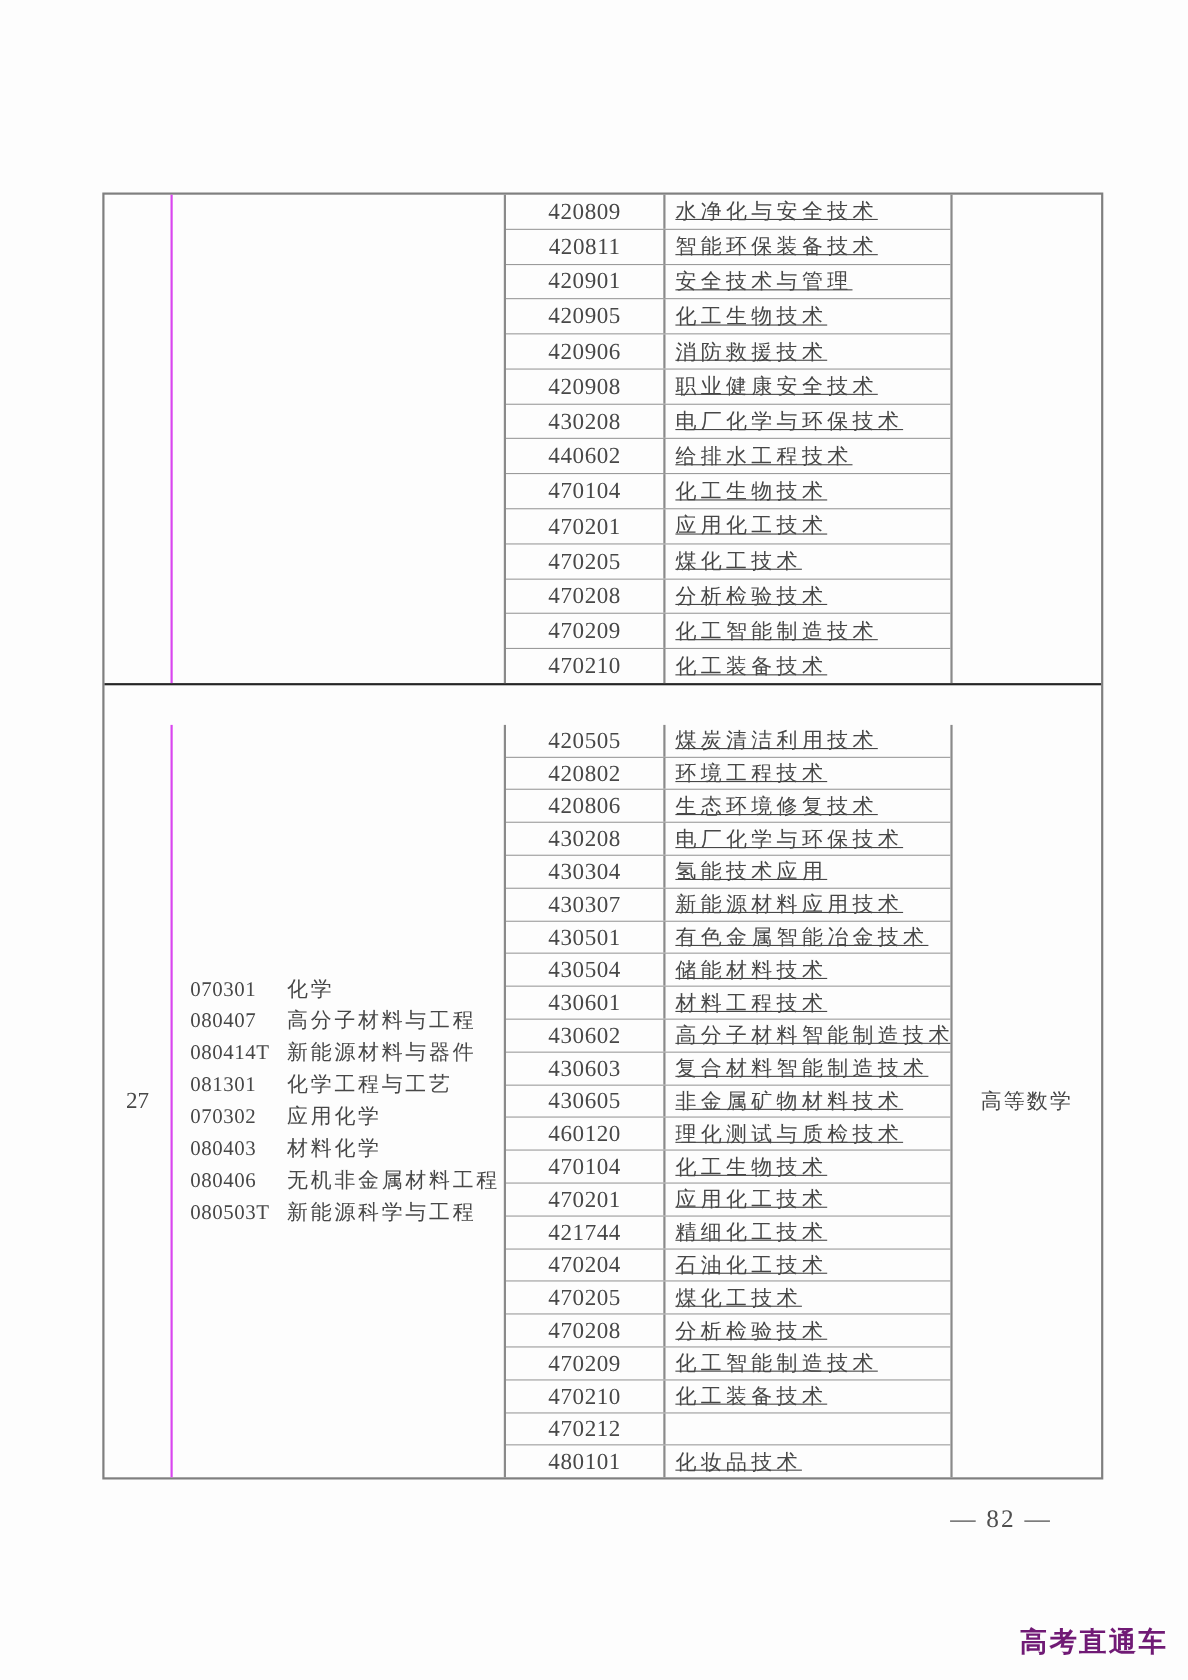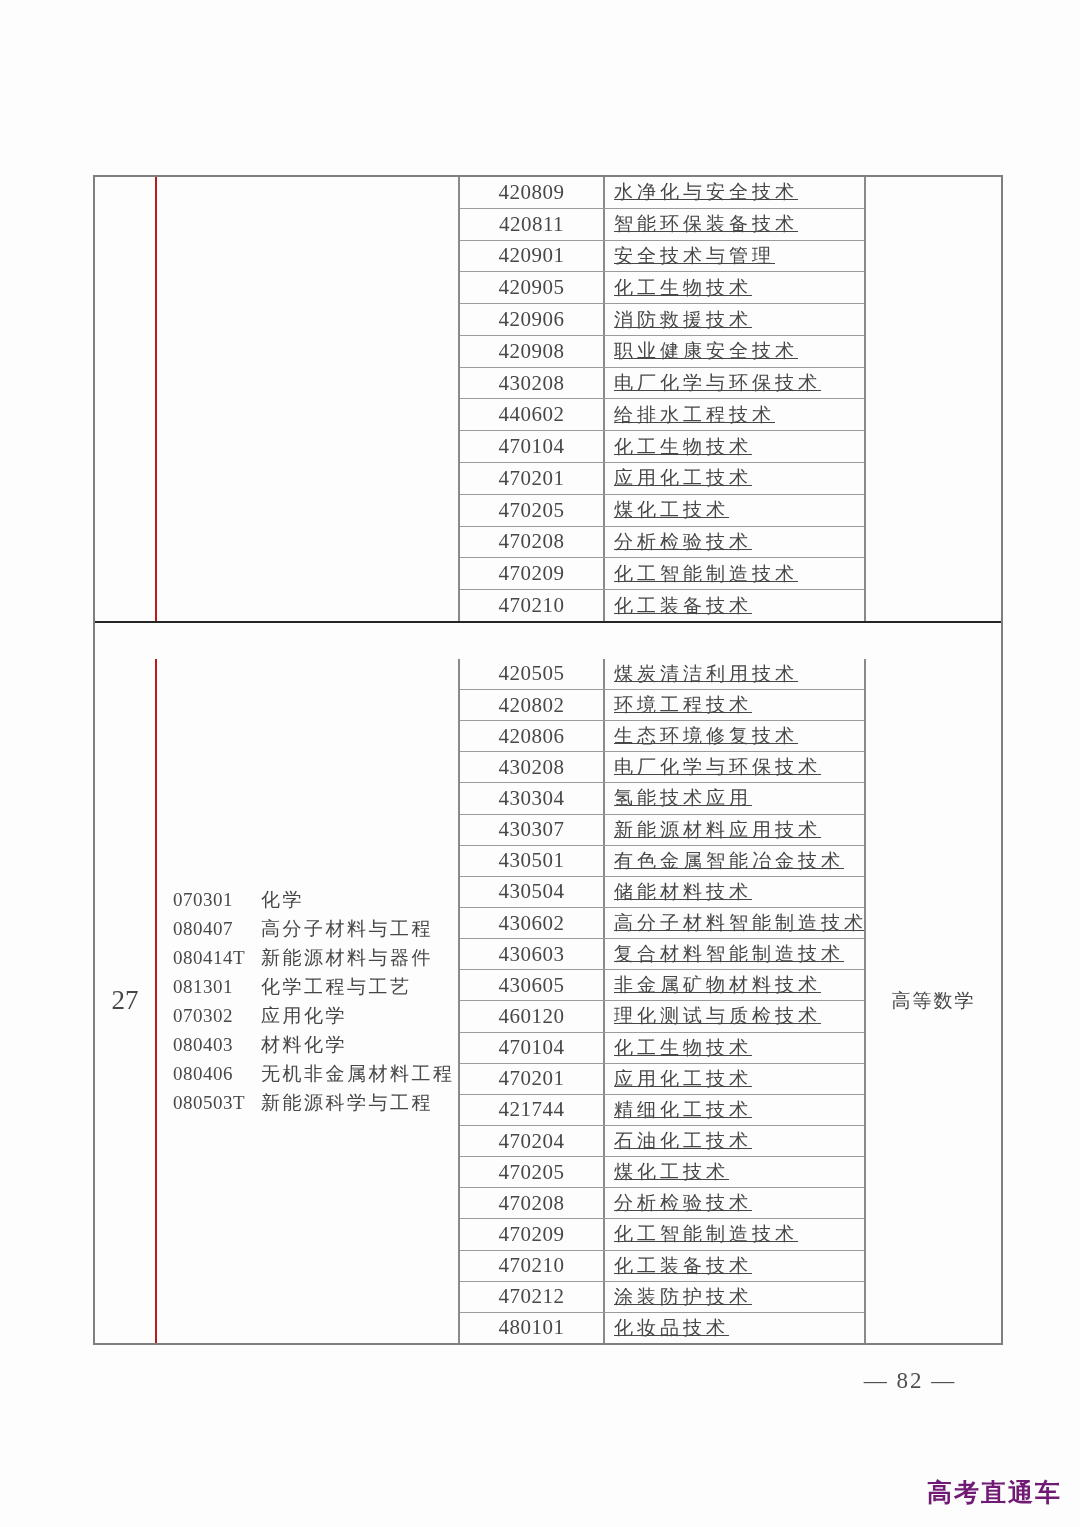--- a/index.html
+++ b/index.html
@@ -246,6 +246,10 @@
             <div class="name">储能材料技术</div>
           </div>
           <div class="trow">
+            <div class="code">430601</div>
+            <div class="name">材料工程技术</div>
+          </div>
+          <div class="trow">
             <div class="code">430602</div>
             <div class="name">高分子材料智能制造技术</div>
           </div>

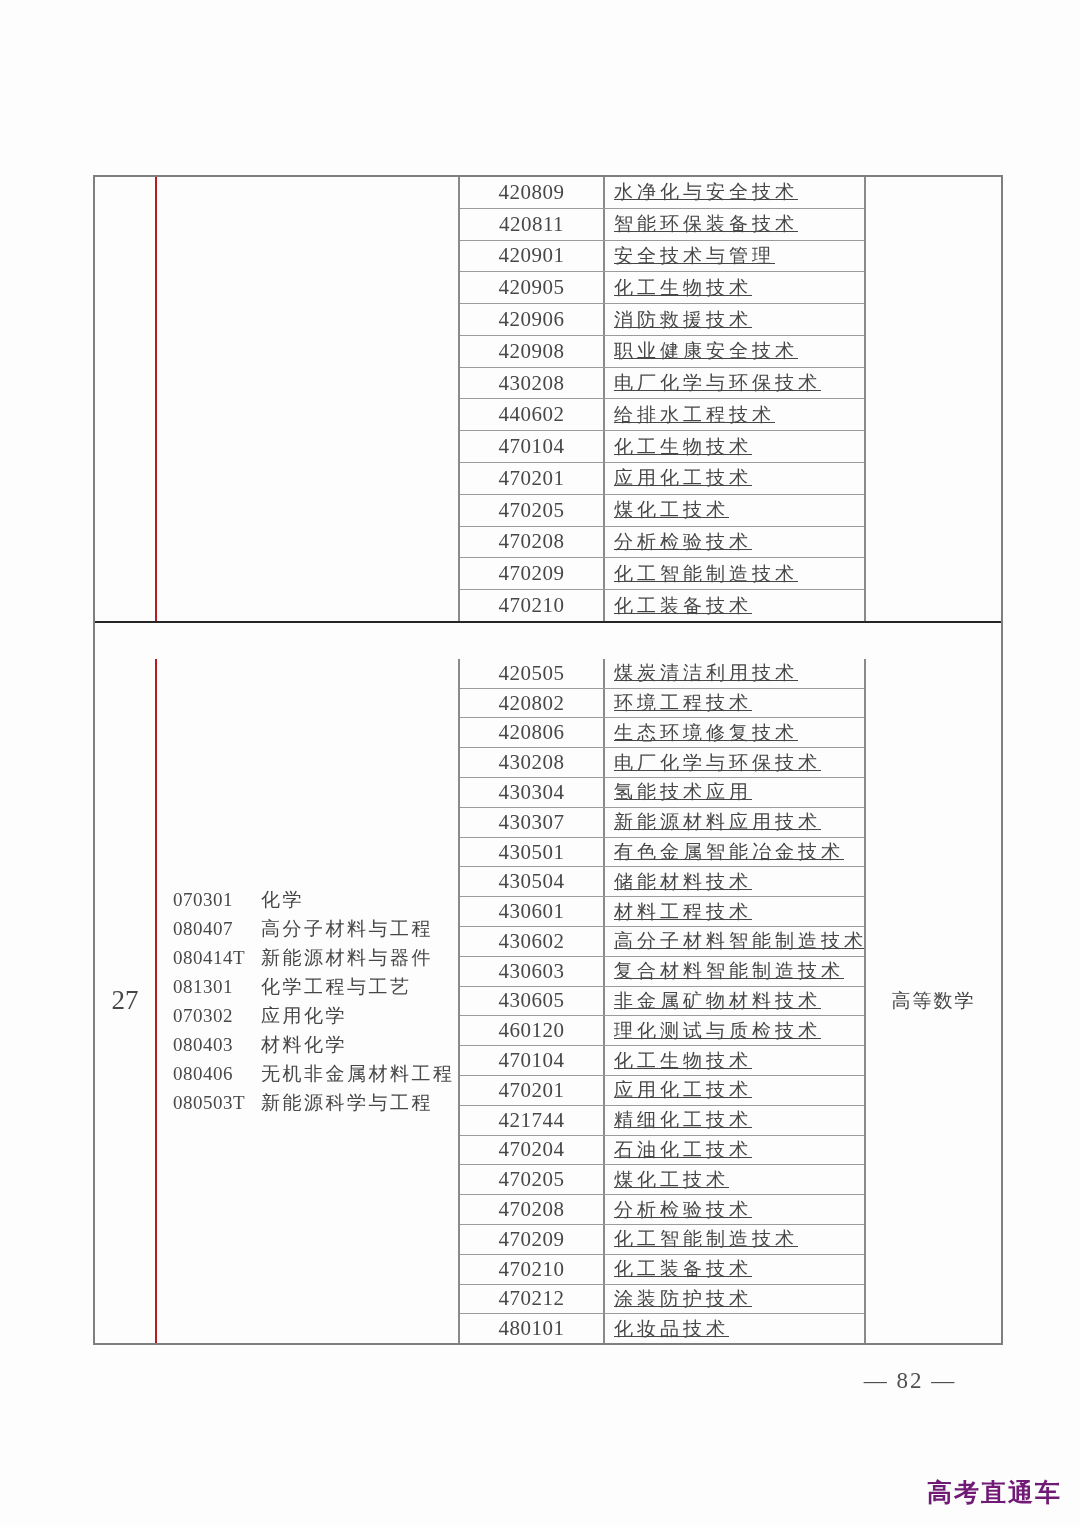--- a/index.html
+++ b/index.html
@@ -29,10 +29,10 @@
 
   .col-no {
     width: 62px; flex: none;
-    border-right: 2px solid #b91c1c;
+    border-right: 2px solid #d946ef;
     box-sizing: border-box;
     display: flex; align-items: center; justify-content: center;
-    font-size: 27px;
+    font-size: 21px;
   }
   .col-majors {
     width: 303px; flex: none;

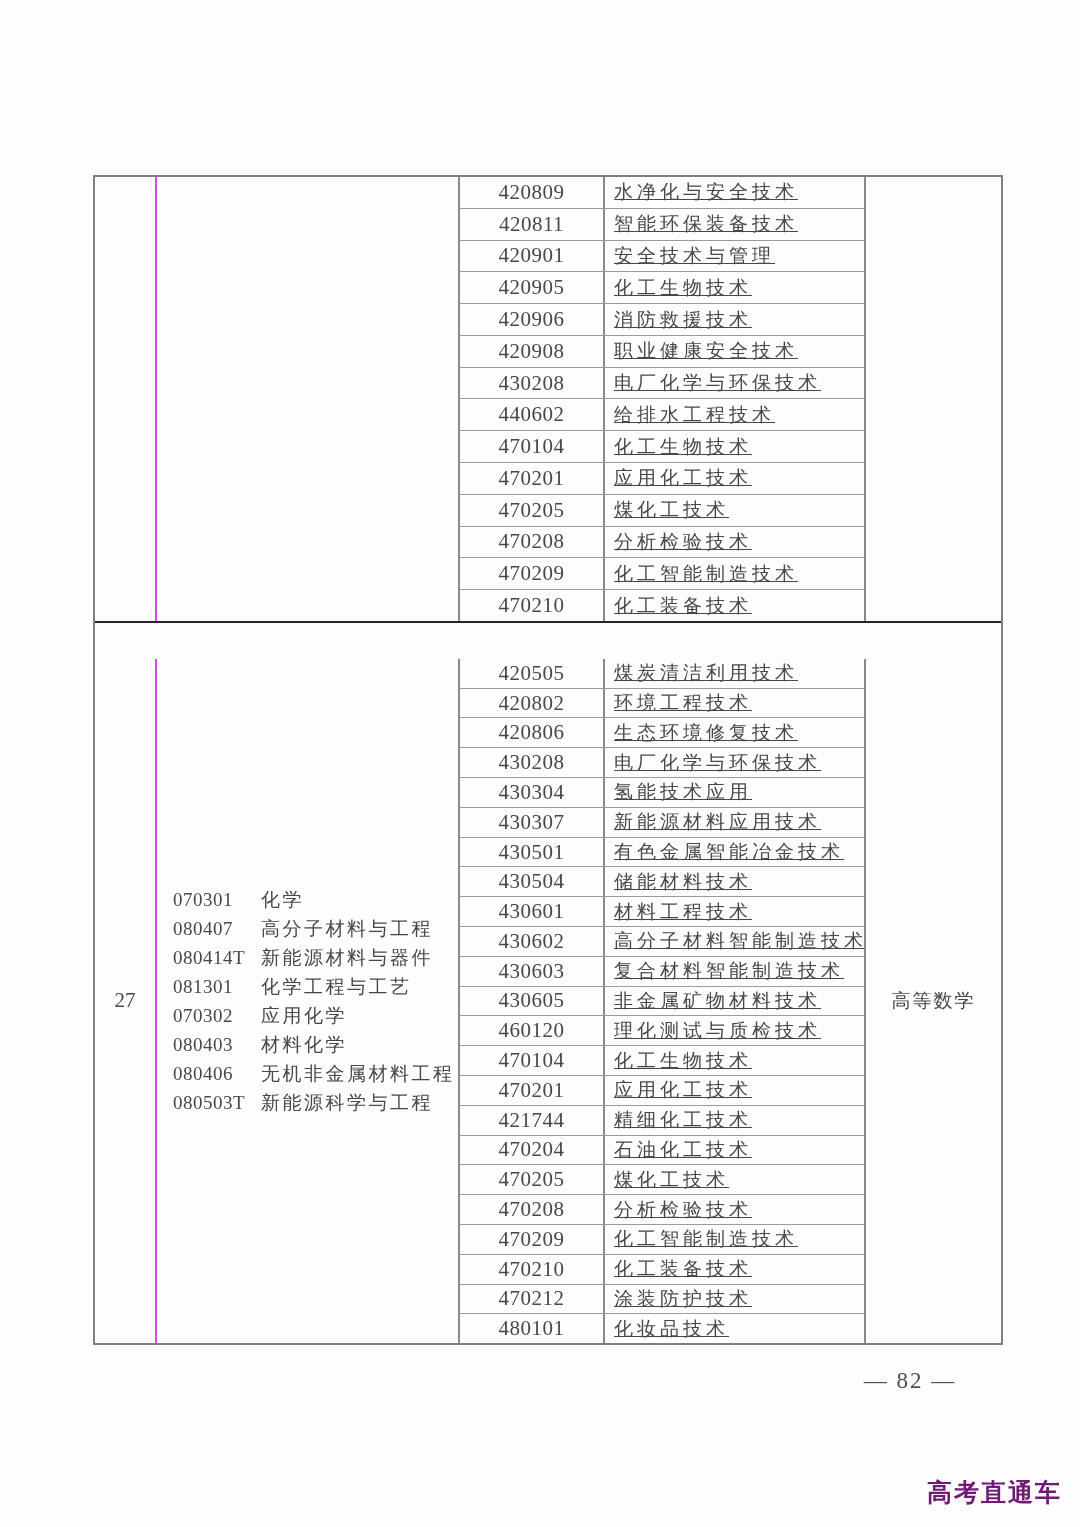--- a/index.html
+++ b/index.html
@@ -299,7 +299,6 @@
           </div>
           <div class="trow">
             <div class="code">470212</div>
-            <div class="name">涂装防护技术</div>
           </div>
           <div class="trow">
             <div class="code">480101</div>

